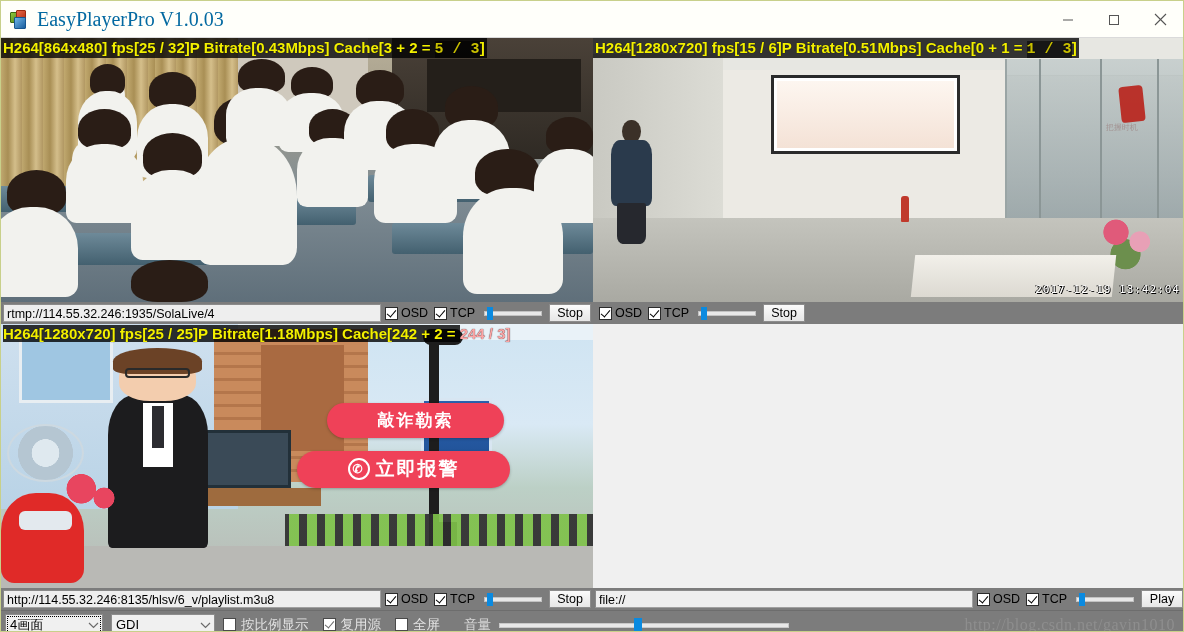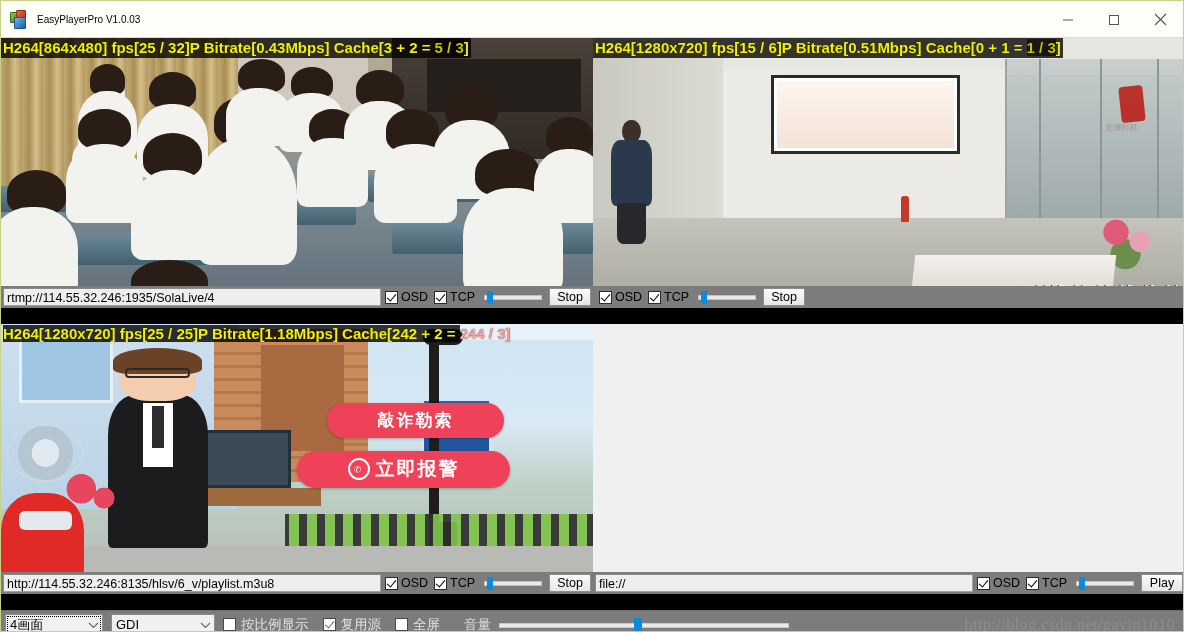--- a/index.html
+++ b/index.html
@@ -48,10 +48,11 @@
   .app-icon .b { left:4px; top:7px; width:10px; height:10px;
     background: linear-gradient(135deg,#6fb6e8,#1a5d9c); border:1px solid #17558f;}
   .title-text {
-    font-size: 10px;
-    color: #000000;
+    font-size: 20px;
+    color: #0369a1;
     letter-spacing: 0px;
     white-space: nowrap;
+    font-family: Liberation Serif, serif;
   }
   .win-buttons {
     position: absolute;

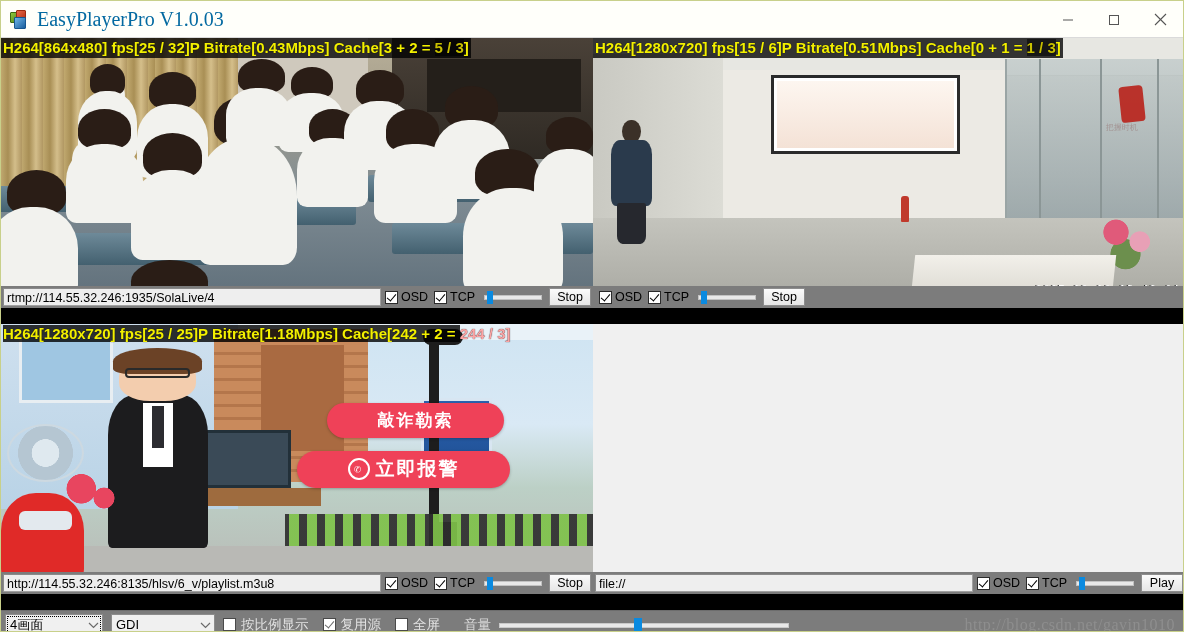--- a/index.html
+++ b/index.html
@@ -108,7 +108,7 @@
     z-index: 5;
     text-shadow: 0 0 1px #000;
   }
-  .osd .hl-dim { color: #c9c000; background: rgba(0,0,0,0.55); }
+  .osd .hl-dim { color: #c9c000; background: rgba(0,0,0,0.55); font-family: Liberation Mono, monospace; }
   .osd.osd-plain { background: transparent; }
   .osd.osd-plain .seg-main { background: rgba(0,0,0,0.80); }
   .osd .hl-orange { color: #fca5a5; background: transparent; }

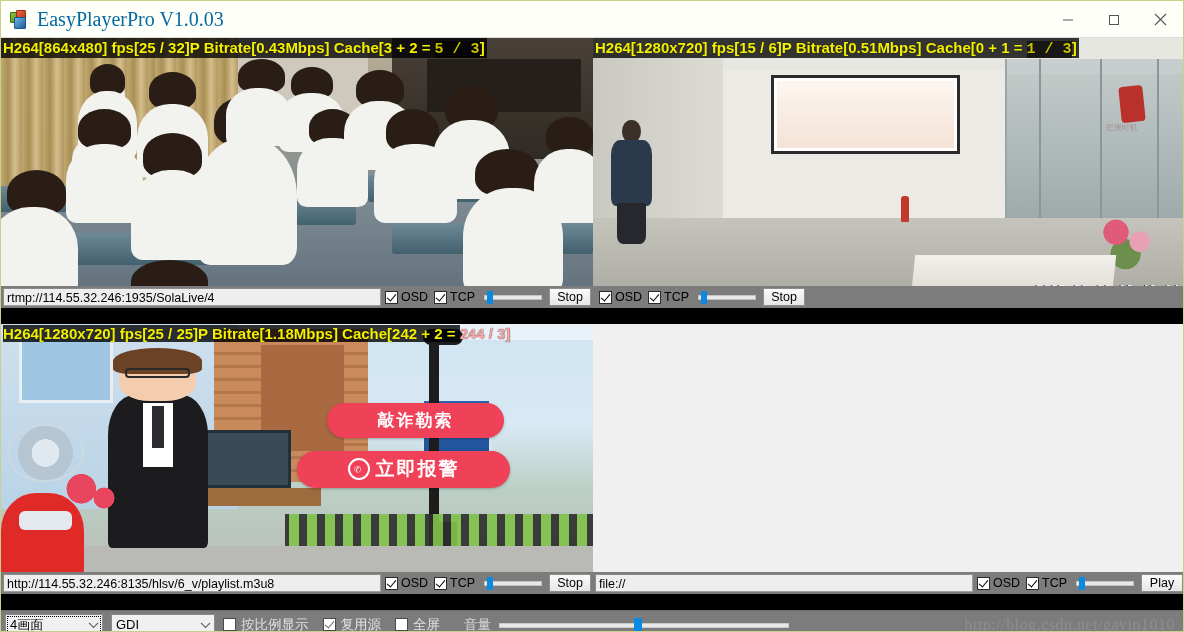--- a/index.html
+++ b/index.html
@@ -124,7 +124,7 @@
     box-sizing: border-box;
     padding: 0 2px;
   }
-  .cell .ctrlbar { bottom: 16px; align-items: center; }
+  .cell .ctrlbar { bottom: 0; align-items: center; }
   .url-input {
     flex: 1 1 auto;
     height: 18px;

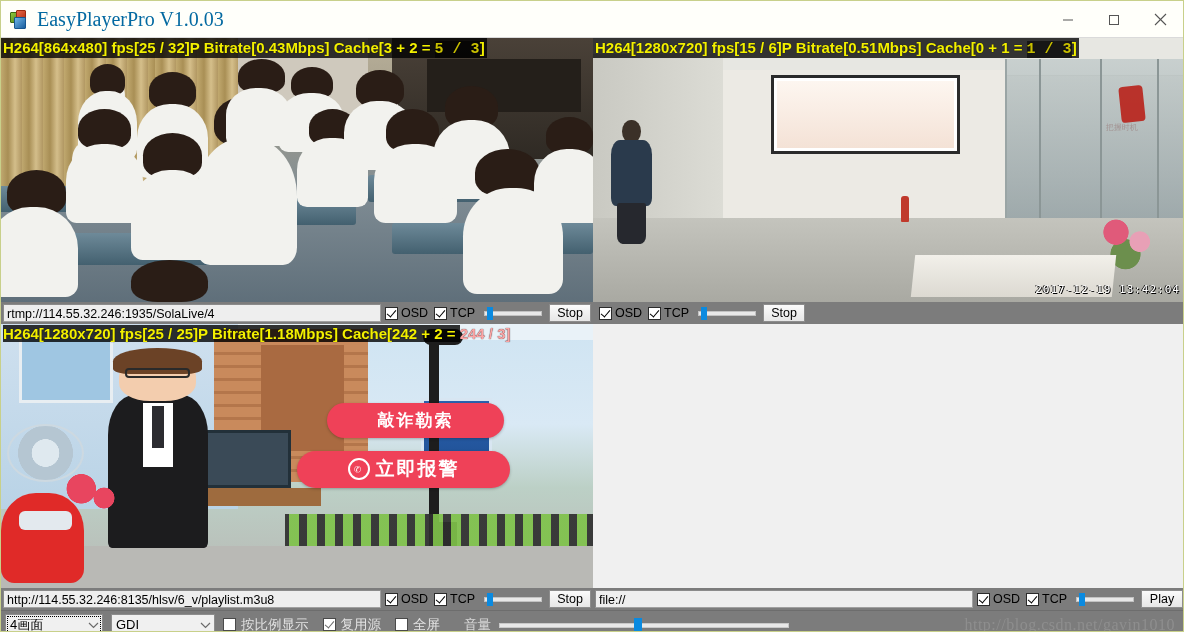--- a/index.html
+++ b/index.html
@@ -424,7 +424,7 @@
     background:#ef4158;
     border-radius: 999px;
     color:#fff;
-    font-family:Liberation Mono, monospace;
+    font-family:Liberation Serif, serif;
     font-weight:700;
     display:flex; align-items:center; justify-content:center;
     letter-spacing:2px;

